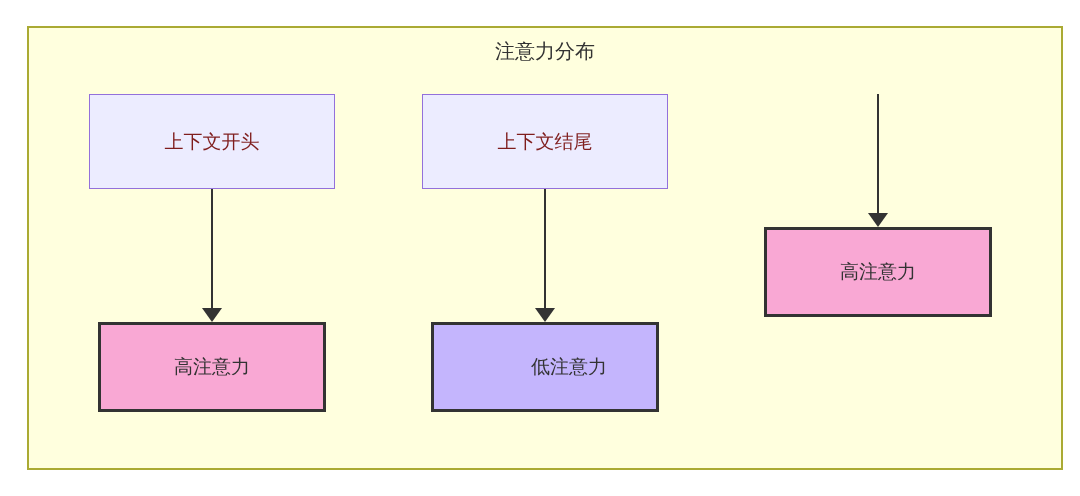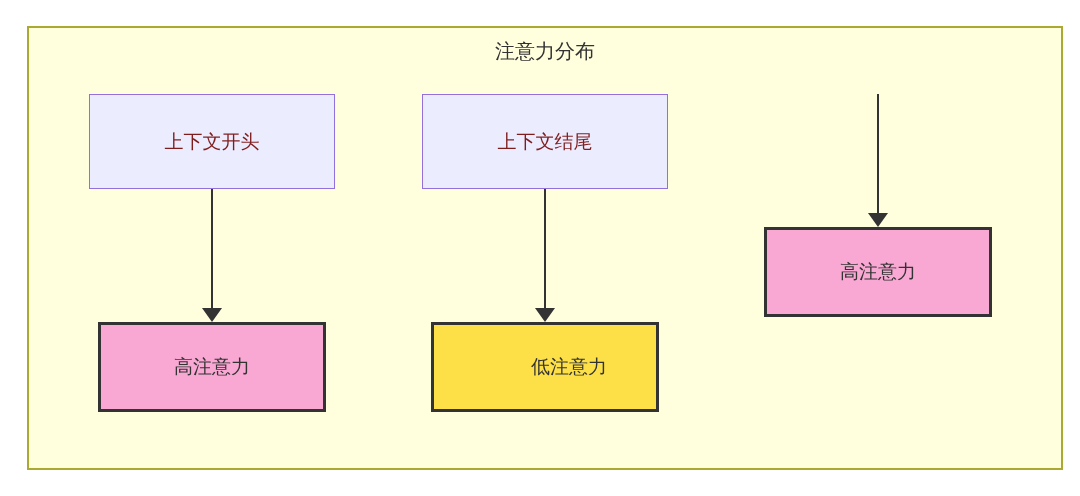--- a/index.html
+++ b/index.html
@@ -89,7 +89,7 @@
     color: #333333;
   }
   .node-target.high { background: #f9a8d4; }
-  .node-target.low  { background: #fde047; padding-left: 48px; }
+  .node-target.low  { background: #c4b5fd; padding-left: 48px; }
 </style>
 </head>
 <body>

